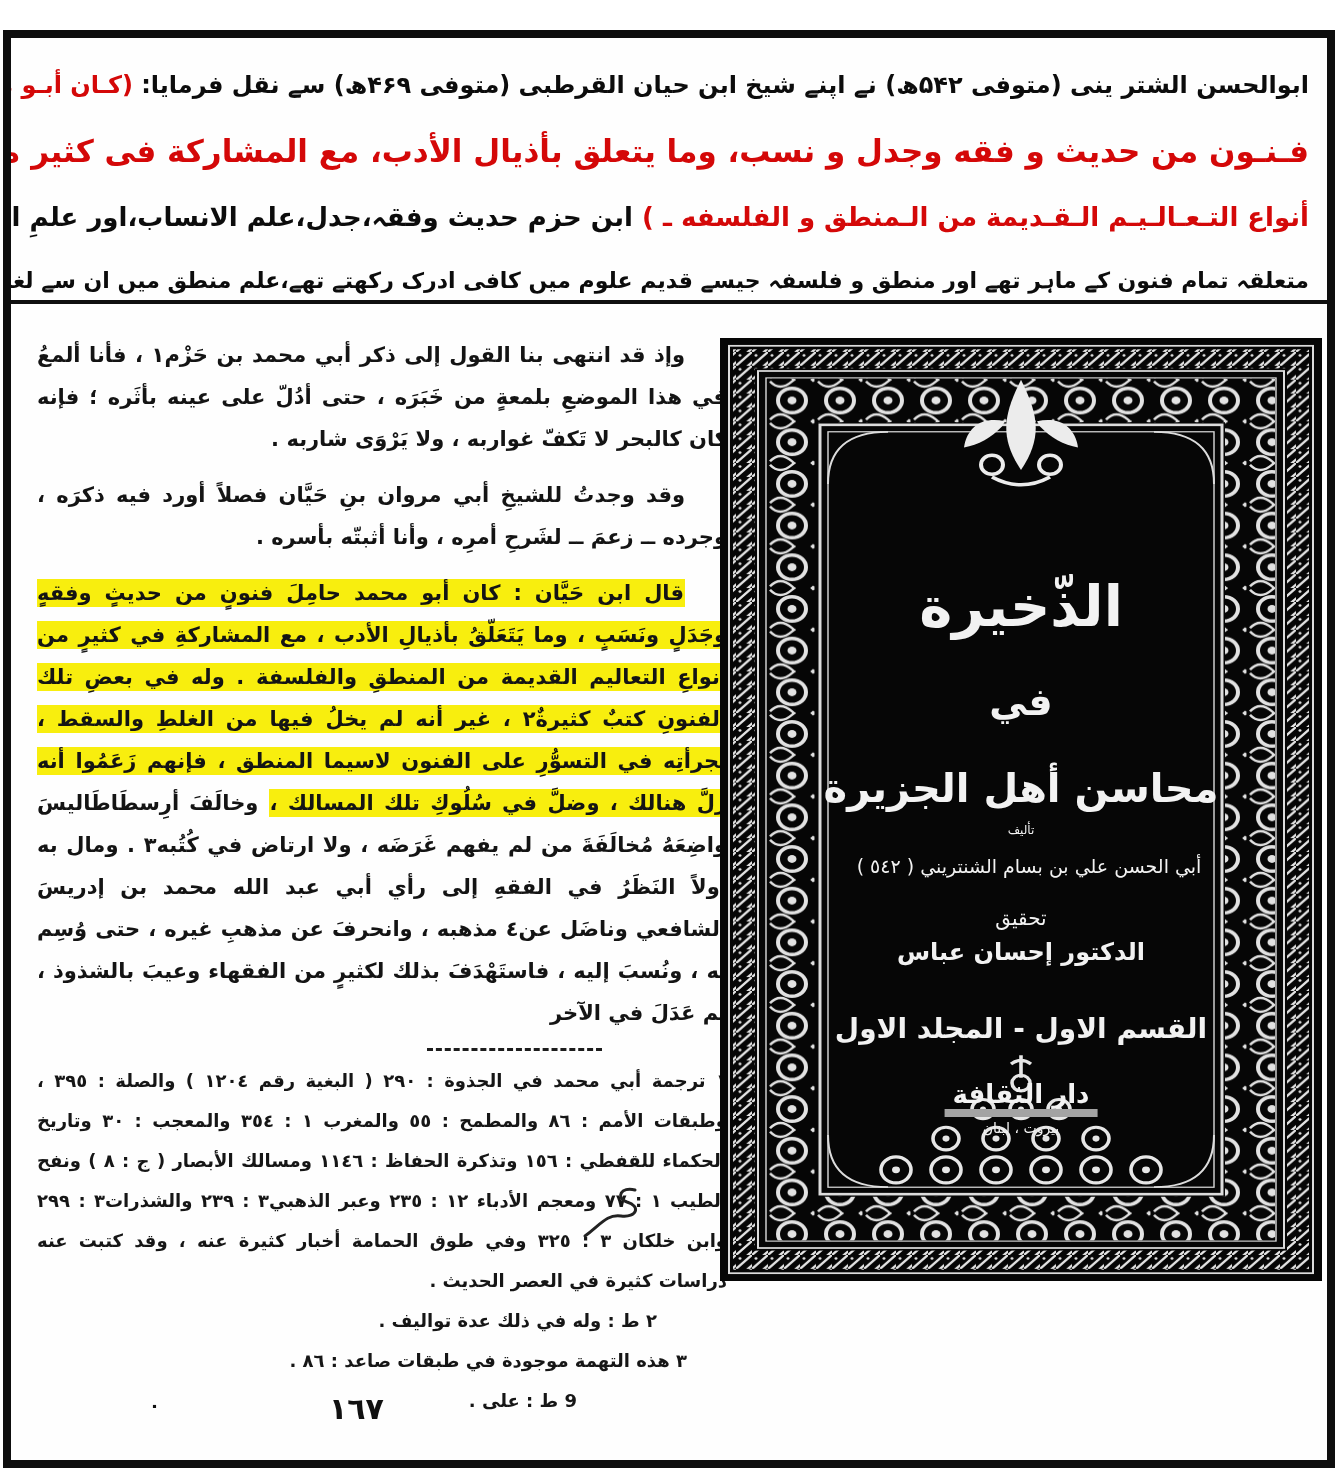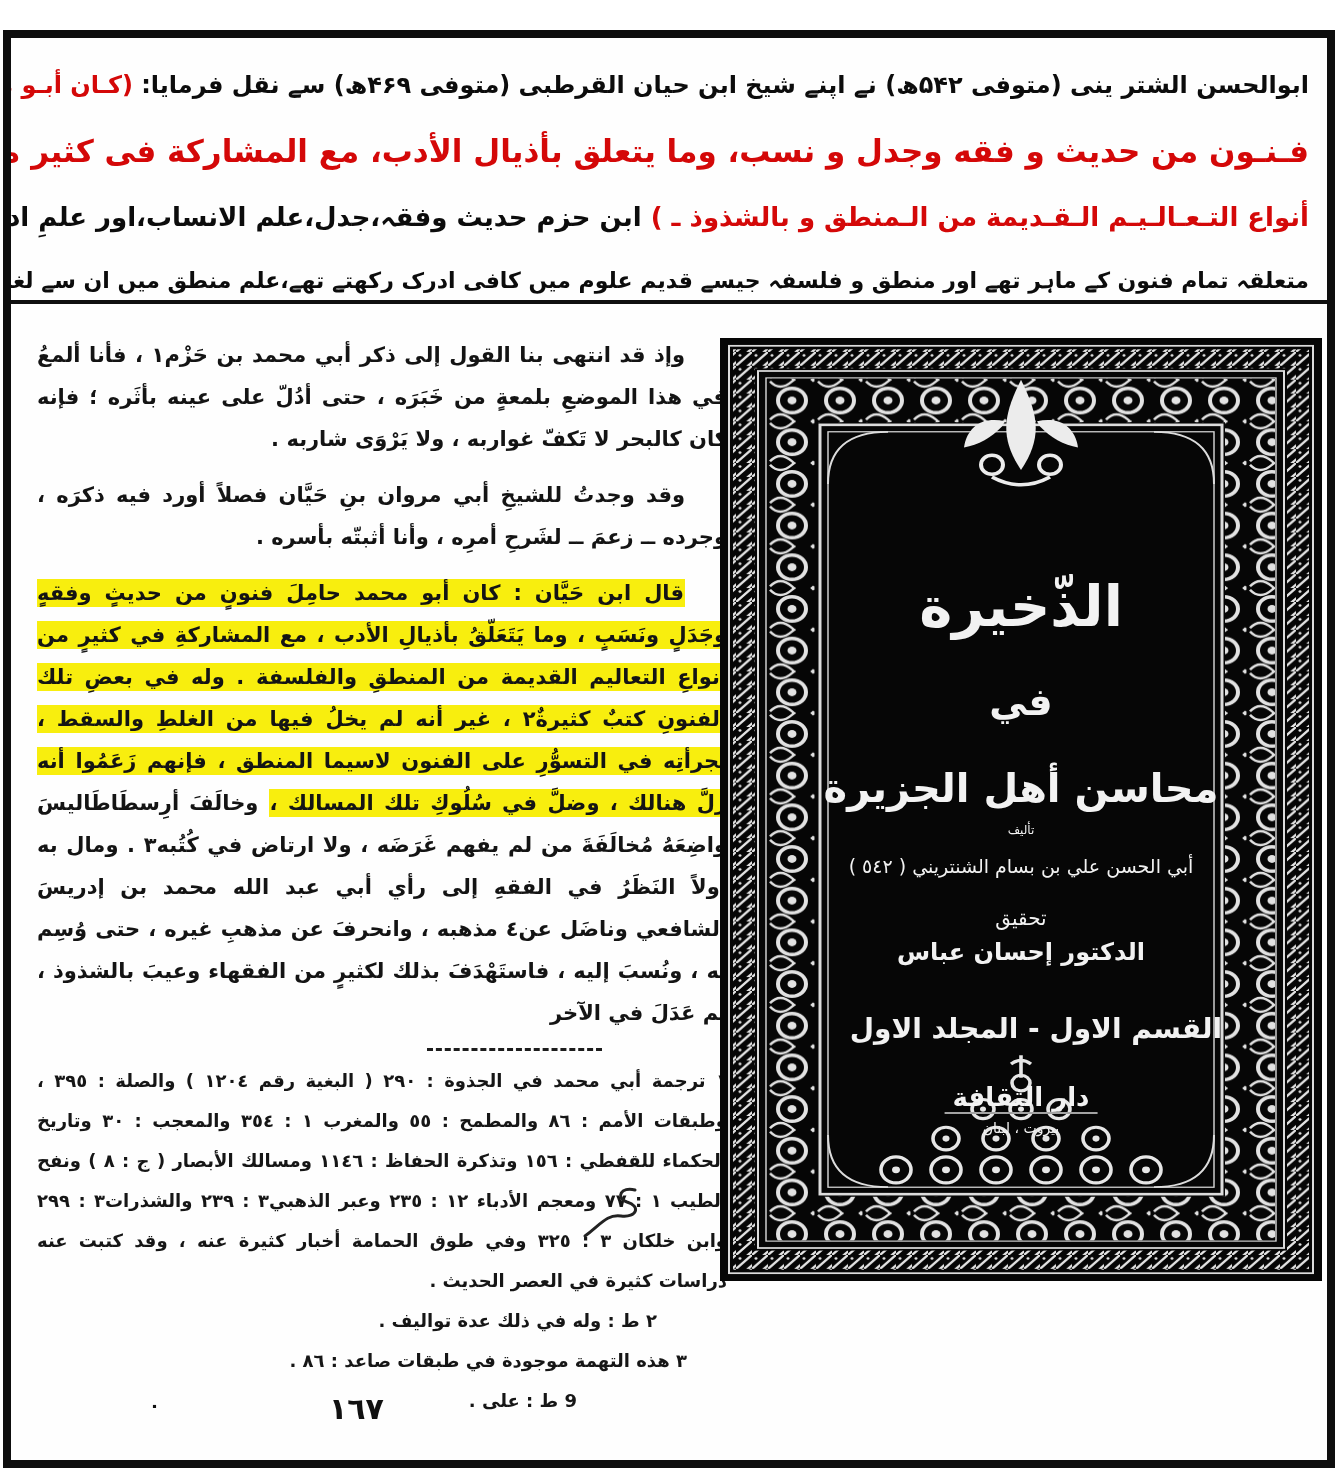--- a/index.html
+++ b/index.html
@@ -83,7 +83,7 @@
   <div class="header">
     <div class="h-line l1"><span>ابوالحسن الشتر ینی (متوفی ۵۴۲ھ) نے اپنے شیخ ابن حیان القرطبی (متوفی ۴۶۹ھ) سے نقل فرمایا:</span> <span class="red">(كـان أبـو مـحـمد حامل</span></div>
     <div class="h-line l2 red">فـنـون من حديث و فقه وجدل و نسب، وما يتعلق بأذيال الأدب، مع المشاركة فى كثير من</div>
-    <div class="h-line l3"><span class="red">أنواع التـعـالـيـم الـقـديمة من الـمنطق و بالشذوذ ـ )</span> <span>ابن حزم حدیث وفقہ،جدل،علم الانساب،اور علمِ ادب سے</span></div>
+    <div class="h-line l3"><span class="red">أنواع التـعـالـيـم الـقـديمة من الـمنطق و الفلسفه ـ )</span> <span>ابن حزم حدیث وفقہ،جدل،علم الانساب،اور علمِ ادب سے</span></div>
     <div class="h-line l4">متعلقہ تمام فنون کے ماہر تھے اور منطق و فلسفہ جیسے قدیم علوم میں کافی ادرک رکھتے تھے،علم منطق میں ان سے لغزشیں ہوئی۔</div>
   </div>
 

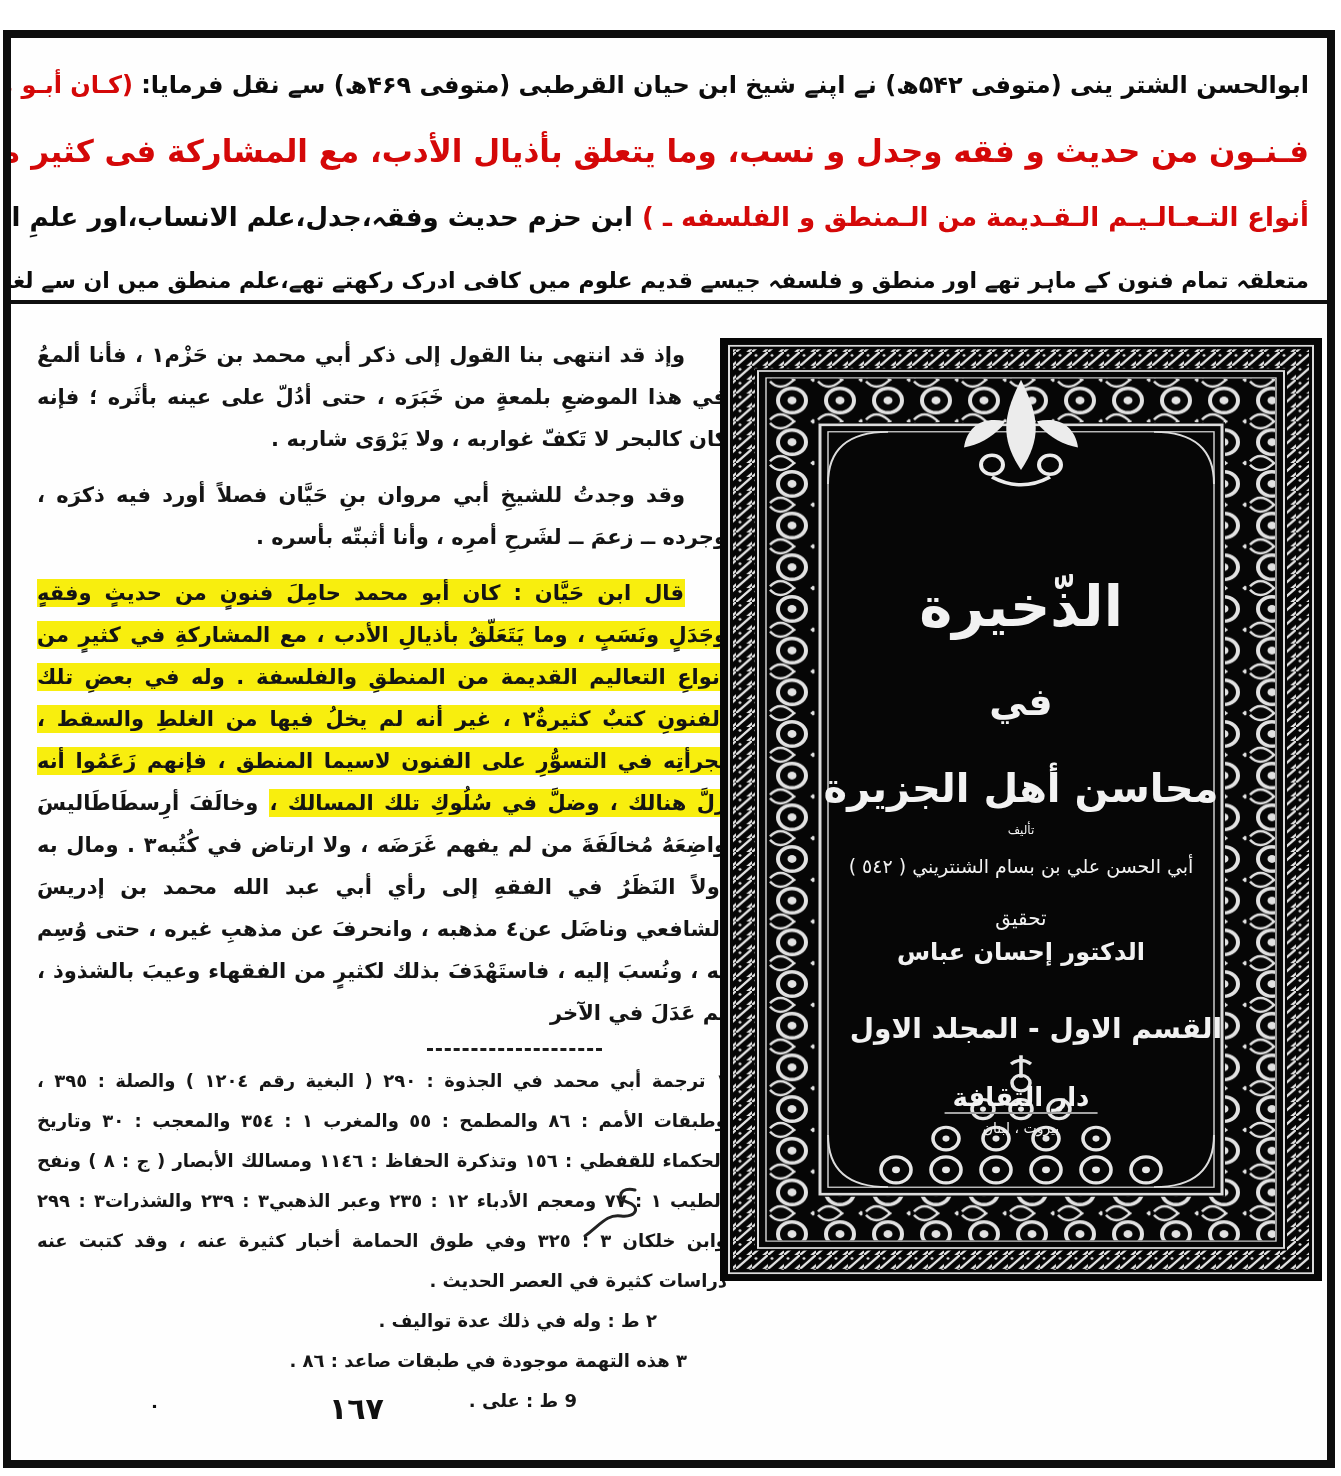--- a/index.html
+++ b/index.html
@@ -60,7 +60,7 @@
   .cv-title2{top:364px;font-size:38px;font-weight:800;}
   .cv-title3{top:450px;font-size:40px;font-weight:800;}
   .cv-authlbl{top:492px;font-size:12px;}
-  .cv-author{top:528px;font-size:19px;}
+  .cv-author{top:528px;font-size:19px;padding-left:8px;}
   .cv-edlbl{top:580px;font-size:20px;}
   .cv-editor{top:614px;font-size:24px;font-weight:700;}
   .cv-volume{top:690px;font-size:28px;font-weight:800;text-align:right;}

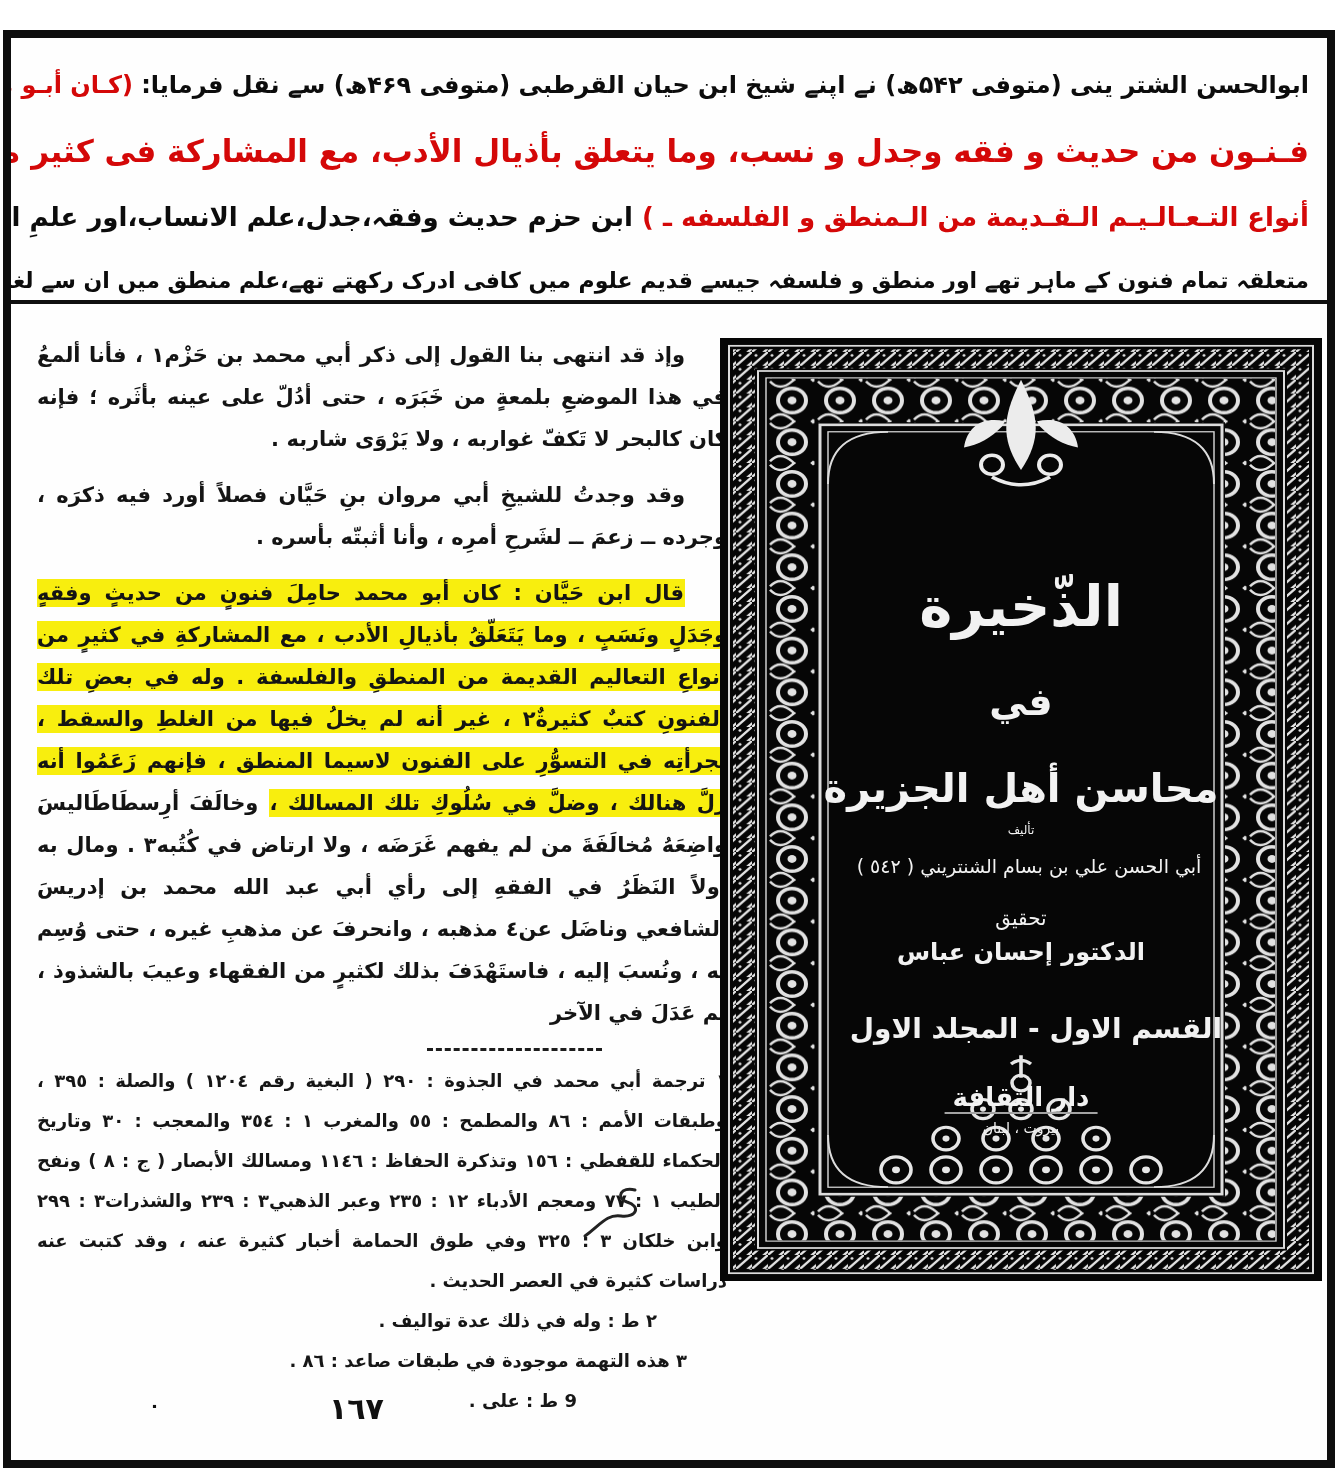--- a/index.html
+++ b/index.html
@@ -63,7 +63,7 @@
   .cv-author{top:528px;font-size:19px;padding-left:8px;}
   .cv-edlbl{top:580px;font-size:20px;}
   .cv-editor{top:614px;font-size:24px;font-weight:700;}
-  .cv-volume{top:690px;font-size:28px;font-weight:800;text-align:right;}
+  .cv-volume{top:690px;font-size:28px;font-weight:800;}
   .cv-pub{top:760px;font-size:26px;font-weight:700;border-bottom:2px solid #a3a3a3;
           width:auto;left:50%;transform:translate(-50%,-50%);padding:0 8px;}
   .cv-place{top:790px;font-size:14px;}

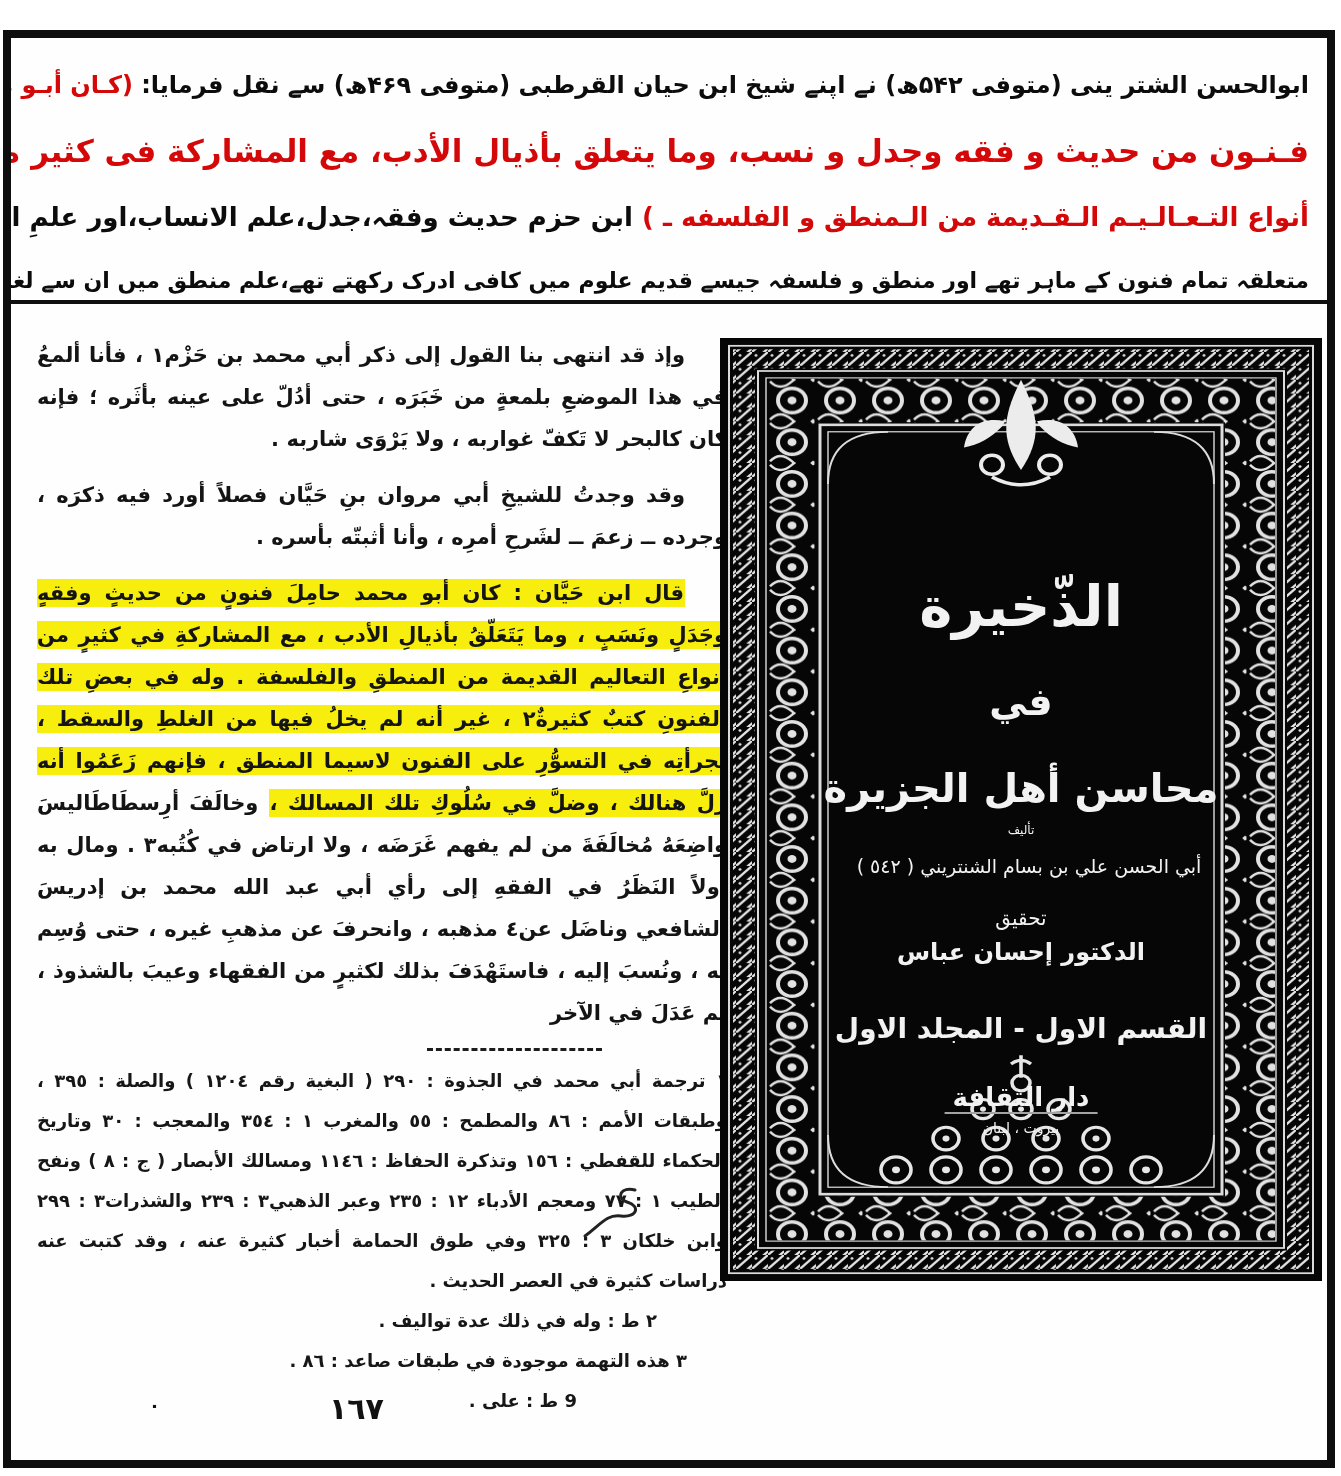--- a/index.html
+++ b/index.html
@@ -64,7 +64,7 @@
   .cv-edlbl{top:580px;font-size:20px;}
   .cv-editor{top:614px;font-size:24px;font-weight:700;}
   .cv-volume{top:690px;font-size:28px;font-weight:800;}
-  .cv-pub{top:760px;font-size:26px;font-weight:700;border-bottom:2px solid #a3a3a3;
+  .cv-pub{top:760px;font-size:26px;font-weight:700;border-bottom:8px solid #a3a3a3;
           width:auto;left:50%;transform:translate(-50%,-50%);padding:0 8px;}
   .cv-place{top:790px;font-size:14px;}
   

